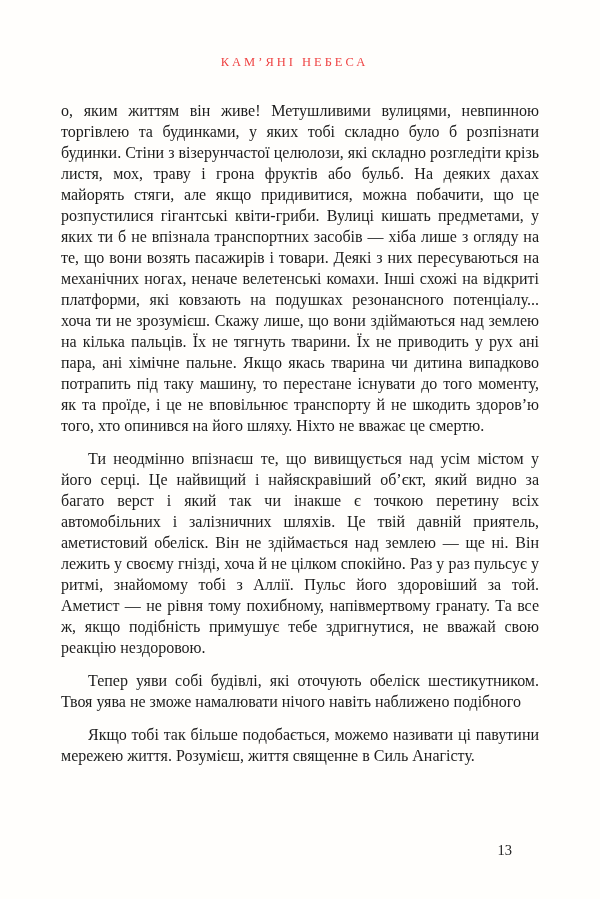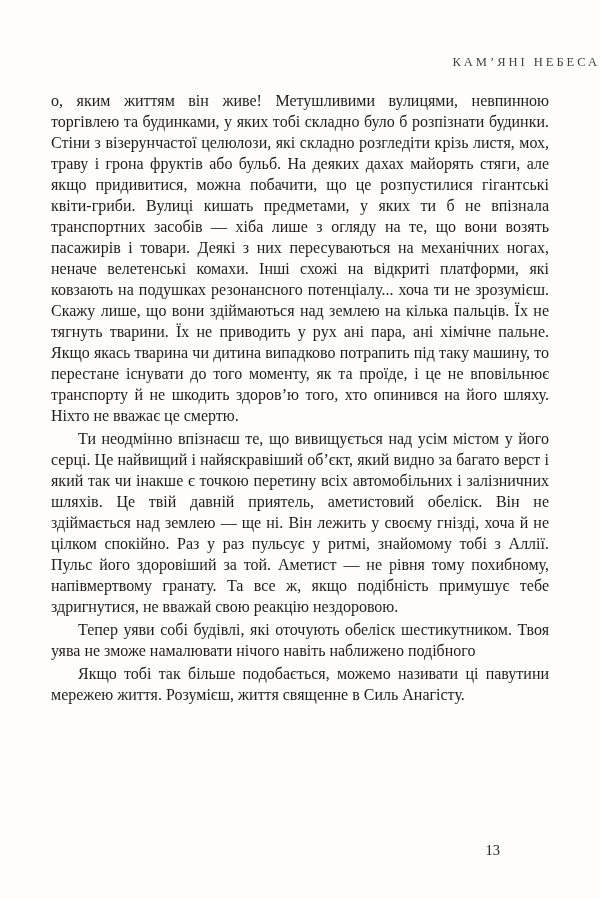--- a/index.html
+++ b/index.html
@@ -20,11 +20,11 @@
     position: absolute;
     top: 55px;
     left: 0;
-    right: 0;
-    text-align: right;
+    right: 11px;
+    text-align: center;
     font-size: 12.5px;
     letter-spacing: 3px;
-    color: #404040;
+    color: #ef4444;
   }
   .body-text {
     position: absolute;

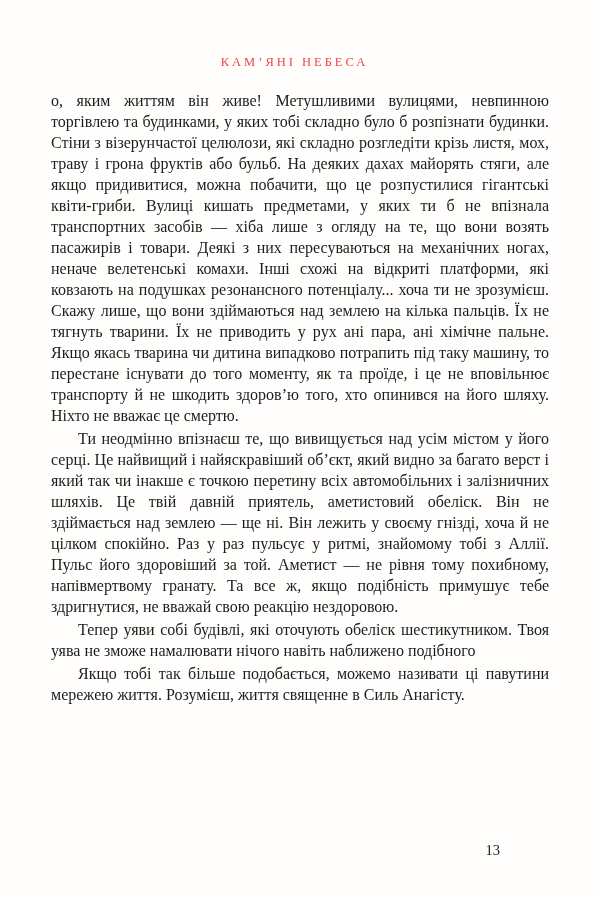--- a/index.html
+++ b/index.html
@@ -38,7 +38,7 @@
     -webkit-hyphens: auto;
   }
   .para {
-    margin: 2px;
+    margin: 12px;
   }
   .para.indent {
     text-indent: 27px;

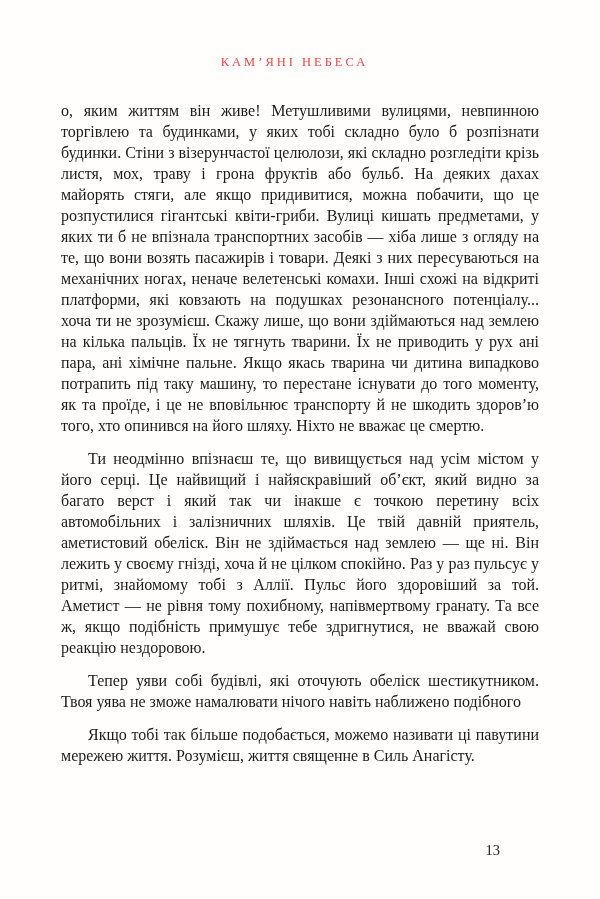--- a/index.html
+++ b/index.html
@@ -46,7 +46,7 @@
   .page-number {
     position: absolute;
     bottom: 40px;
-    right: 100px;
+    right: 88px;
     font-size: 14.5px;
     color: #1c1c1c;
   }

